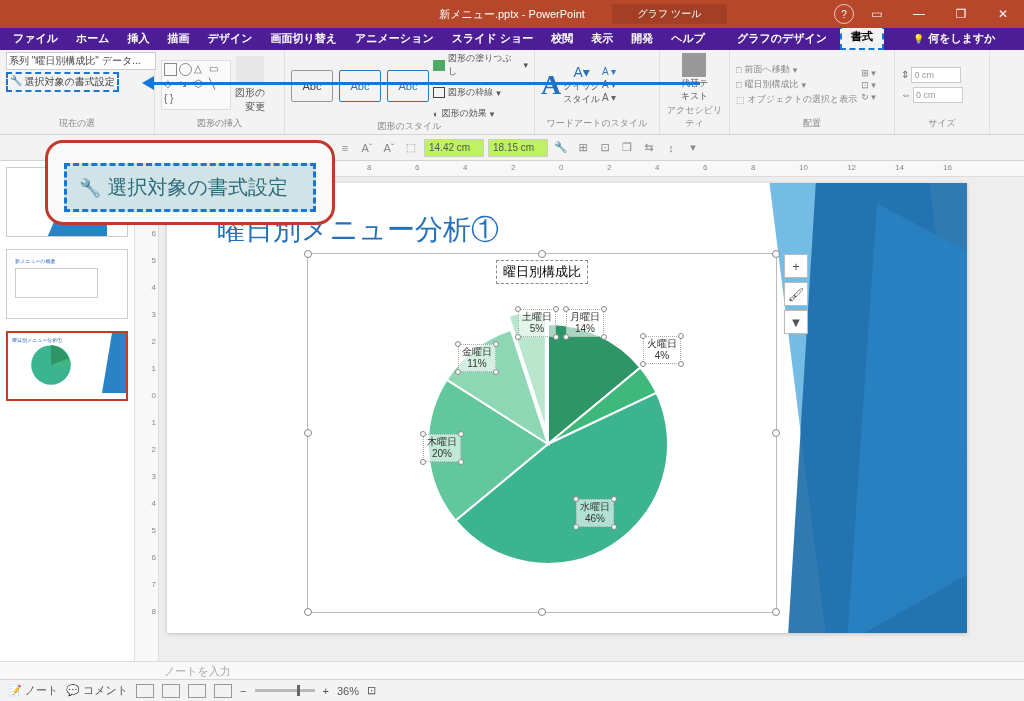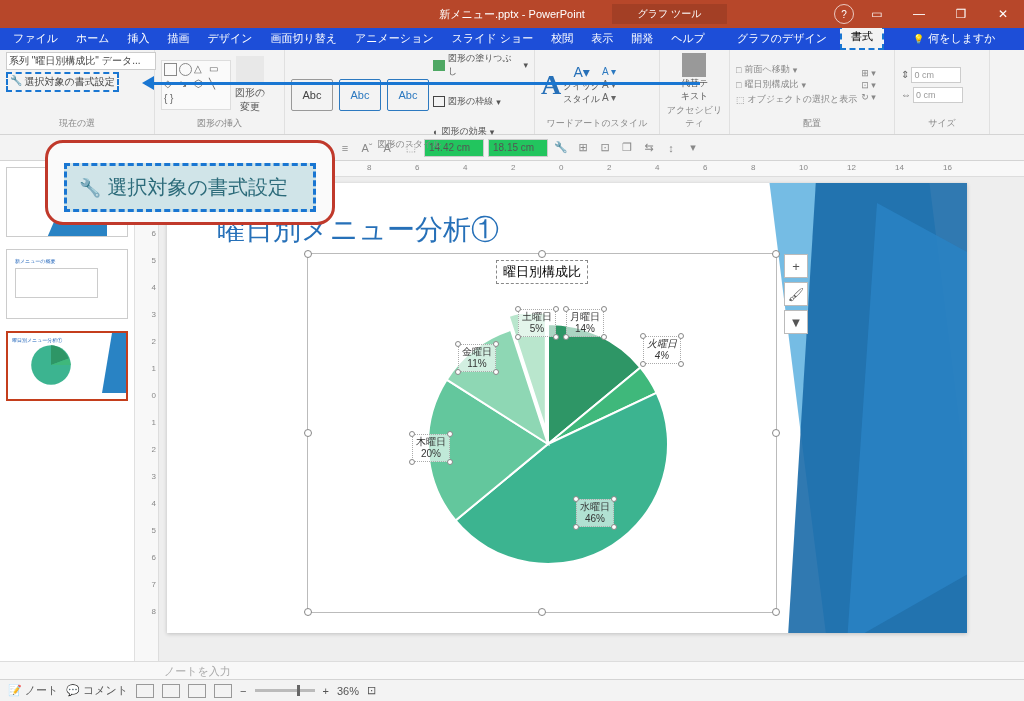--- a/index.html
+++ b/index.html
@@ -14,7 +14,7 @@
 .titlebar .help-icon { position: absolute; right: 170px; width: 20px; height: 20px; border: 1.5px solid rgba(255,255,255,0.7); border-radius: 50%; display: flex; align-items: center; justify-content: center; font-size: 10px; }
 
 
-.menubar { height: 22px; background: #1d4ed8; display: flex; align-items: flex-end; color: #fff; font-size: 11px; padding: 0 4px; }
+.menubar { height: 22px; background: #4c1d95; display: flex; align-items: flex-end; color: #fff; font-size: 11px; padding: 0 4px; font-weight: bold; }
 .menubar span { padding: 4px 9px; cursor: pointer; }
 .menubar .format-tab { background: #f3f3f3; color: #000; border: 2px dashed #1976d2; margin-left: 4px; }
 .menubar .chart-design { margin-left: 14px; }

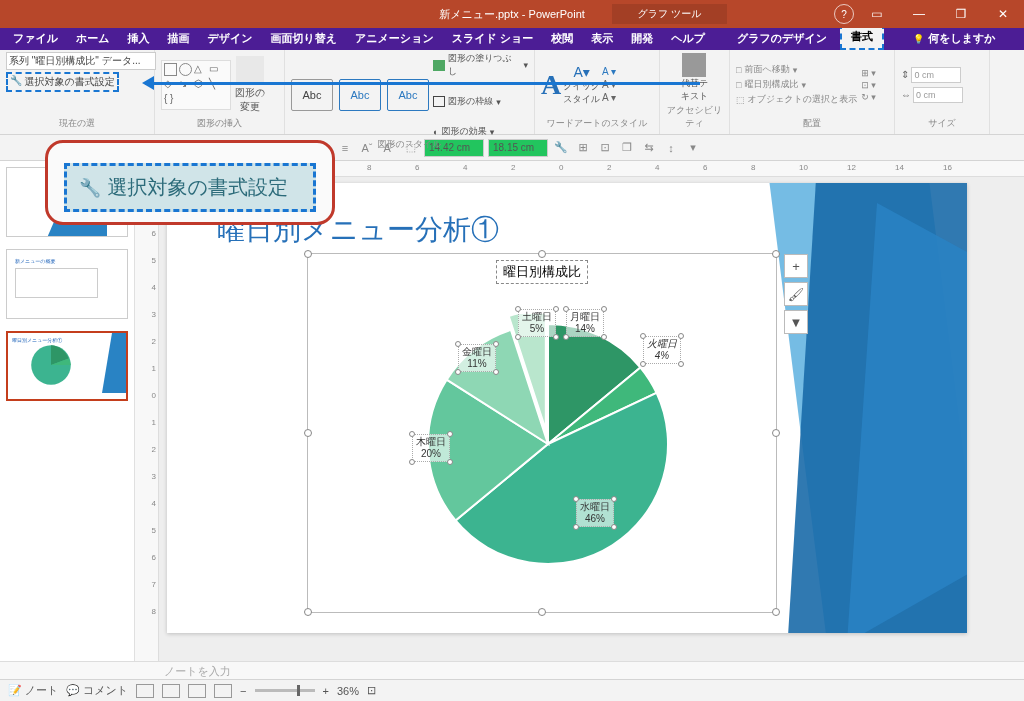--- a/index.html
+++ b/index.html
@@ -39,7 +39,7 @@
 .style-gallery { display: flex; gap: 6px; }
 .style-box { width: 42px; height: 32px; border: 1px solid #999; display: flex; align-items: center; justify-content: center; font-size: 11px; color: #444; border-radius: 2px; }
 
-.fill-line { display: flex; flex-direction: column; gap: 17px; font-size: 9px; color: #555; }
+.fill-line { display: flex; flex-direction: column; gap: 8px; font-size: 9px; color: #555; }
 .fill-line span { display: flex; align-items: center; gap: 3px; }
 .fill-line .swatch { width: 12px; height: 11px; background: #4fa864; display: inline-block; }
 

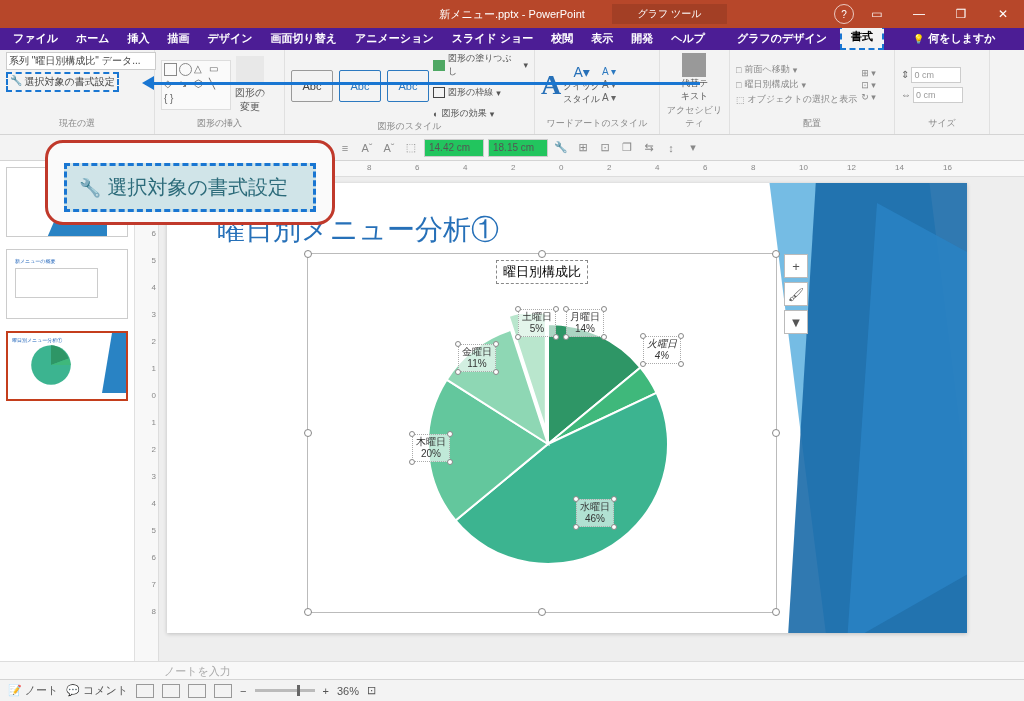--- a/index.html
+++ b/index.html
@@ -176,7 +176,7 @@
       </div>
       <div class="shape-change">
         <div class="icon"></div>
-        <span style="white-space:pre-line;text-align:center">図形の
+        <span style="white-space:pre-line;text-align:right">図形の
 変更</span>
       </div>
     </div>

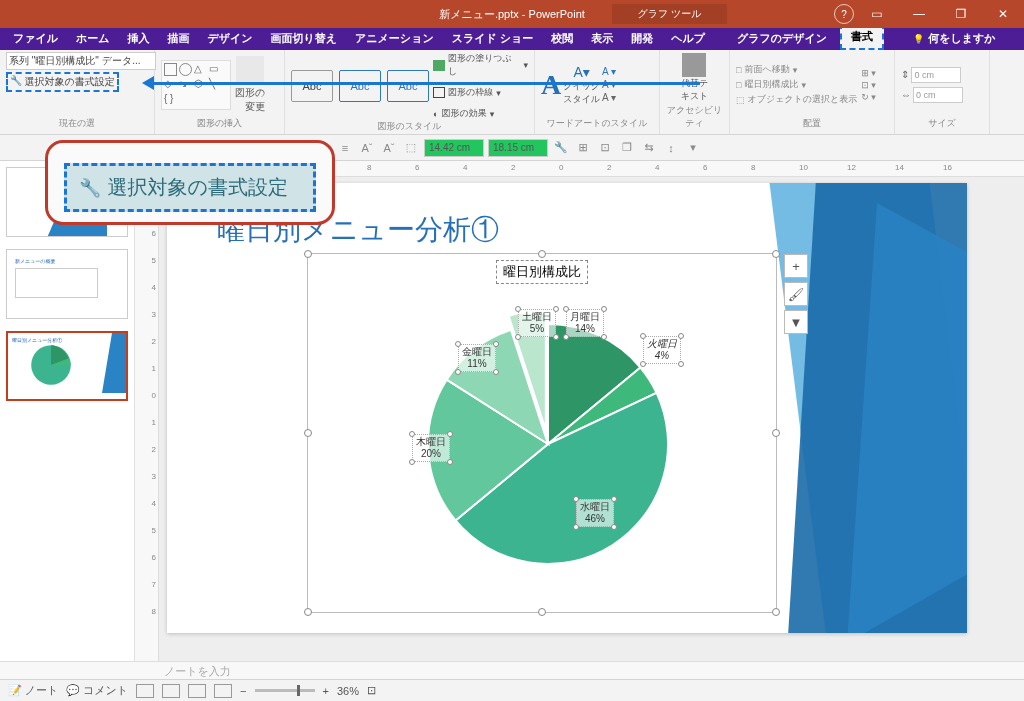--- a/index.html
+++ b/index.html
@@ -63,7 +63,7 @@
 
 .sec-toolbar { height: 26px; background: #f3f3f3; border-bottom: 1px solid #d4d4d4; display: flex; align-items: center; gap: 4px; padding: 0 10px 0 160px; font-size: 11px; color: #888; }
 .sec-toolbar .item { width: 18px; height: 18px; display: flex; align-items: center; justify-content: center; }
-.sec-toolbar .num-input { width: 60px; height: 18px; border: 1px solid #ccc; background: #22c55e; font-size: 10px; padding: 0 4px; color: #555; }
+.sec-toolbar .num-input { width: 60px; height: 18px; border: 1px solid #ccc; background: #bef264; font-size: 10px; padding: 0 4px; color: #555; }
 
 
 .main { display: flex; height: 500px; position: relative; }

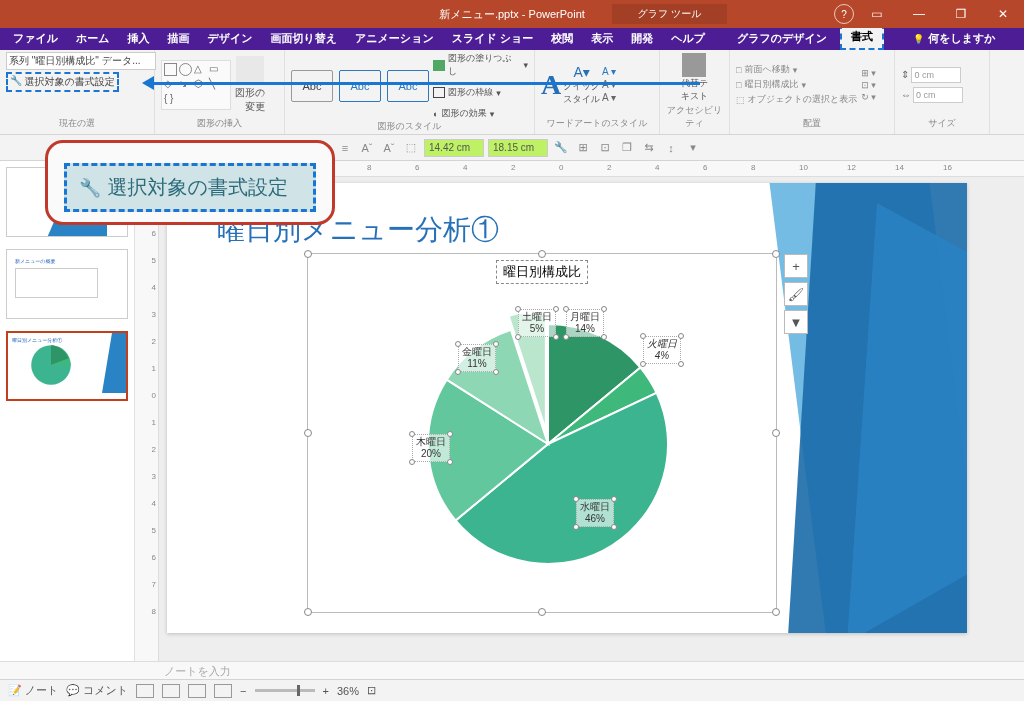--- a/index.html
+++ b/index.html
@@ -400,7 +400,7 @@
         </div>
         <div id="pie-labels">
             <div class="pie-label" style="left: 258px; top: 55px;">月曜日<br>14%<span class="lh" style="left:-4px;top:-4px"></span><span class="lh" style="right:-4px;top:-4px"></span><span class="lh" style="left:-4px;bottom:-4px"></span><span class="lh" style="right:-4px;bottom:-4px"></span></div>
-            <div class="pie-label" style="left: 335px; top: 82px; font-style: italic;">火曜日<br>4%<span class="lh" style="left:-4px;top:-4px"></span><span class="lh" style="right:-4px;top:-4px"></span><span class="lh" style="left:-4px;bottom:-4px"></span><span class="lh" style="right:-4px;bottom:-4px"></span></div>
+            <div class="pie-label" style="left: 335px; top: 82px;">火曜日<br>4%<span class="lh" style="left:-4px;top:-4px"></span><span class="lh" style="right:-4px;top:-4px"></span><span class="lh" style="left:-4px;bottom:-4px"></span><span class="lh" style="right:-4px;bottom:-4px"></span></div>
             <div class="pie-label" style="left: 268px; top: 245px;">水曜日<br>46%<span class="lh" style="left:-4px;top:-4px"></span><span class="lh" style="right:-4px;top:-4px"></span><span class="lh" style="left:-4px;bottom:-4px"></span><span class="lh" style="right:-4px;bottom:-4px"></span></div>
             <div class="pie-label" style="left: 104px; top: 180px;">木曜日<br>20%<span class="lh" style="left:-4px;top:-4px"></span><span class="lh" style="right:-4px;top:-4px"></span><span class="lh" style="left:-4px;bottom:-4px"></span><span class="lh" style="right:-4px;bottom:-4px"></span></div>
             <div class="pie-label" style="left: 150px; top: 90px;">金曜日<br>11%<span class="lh" style="left:-4px;top:-4px"></span><span class="lh" style="right:-4px;top:-4px"></span><span class="lh" style="left:-4px;bottom:-4px"></span><span class="lh" style="right:-4px;bottom:-4px"></span></div>

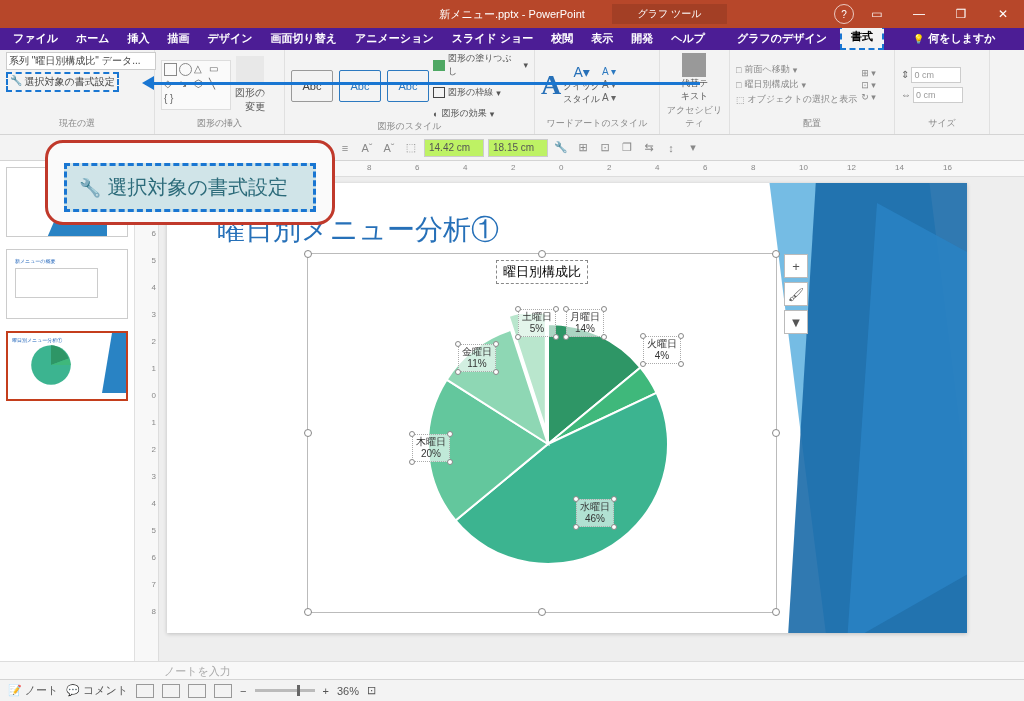--- a/index.html
+++ b/index.html
@@ -402,7 +402,7 @@
             <div class="pie-label" style="left: 258px; top: 55px;">月曜日<br>14%<span class="lh" style="left:-4px;top:-4px"></span><span class="lh" style="right:-4px;top:-4px"></span><span class="lh" style="left:-4px;bottom:-4px"></span><span class="lh" style="right:-4px;bottom:-4px"></span></div>
             <div class="pie-label" style="left: 335px; top: 82px;">火曜日<br>4%<span class="lh" style="left:-4px;top:-4px"></span><span class="lh" style="right:-4px;top:-4px"></span><span class="lh" style="left:-4px;bottom:-4px"></span><span class="lh" style="right:-4px;bottom:-4px"></span></div>
             <div class="pie-label" style="left: 268px; top: 245px;">水曜日<br>46%<span class="lh" style="left:-4px;top:-4px"></span><span class="lh" style="right:-4px;top:-4px"></span><span class="lh" style="left:-4px;bottom:-4px"></span><span class="lh" style="right:-4px;bottom:-4px"></span></div>
-            <div class="pie-label" style="left: 104px; top: 180px;">木曜日<br>20%<span class="lh" style="left:-4px;top:-4px"></span><span class="lh" style="right:-4px;top:-4px"></span><span class="lh" style="left:-4px;bottom:-4px"></span><span class="lh" style="right:-4px;bottom:-4px"></span></div>
+            <div class="pie-label" style="left: 115px; top: 180px;">木曜日<br>20%<span class="lh" style="left:-4px;top:-4px"></span><span class="lh" style="right:-4px;top:-4px"></span><span class="lh" style="left:-4px;bottom:-4px"></span><span class="lh" style="right:-4px;bottom:-4px"></span></div>
             <div class="pie-label" style="left: 150px; top: 90px;">金曜日<br>11%<span class="lh" style="left:-4px;top:-4px"></span><span class="lh" style="right:-4px;top:-4px"></span><span class="lh" style="left:-4px;bottom:-4px"></span><span class="lh" style="right:-4px;bottom:-4px"></span></div>
             <div class="pie-label" style="left: 210px; top: 55px;">土曜日<br>5%<span class="lh" style="left:-4px;top:-4px"></span><span class="lh" style="right:-4px;top:-4px"></span><span class="lh" style="left:-4px;bottom:-4px"></span><span class="lh" style="right:-4px;bottom:-4px"></span></div>
           </div>

